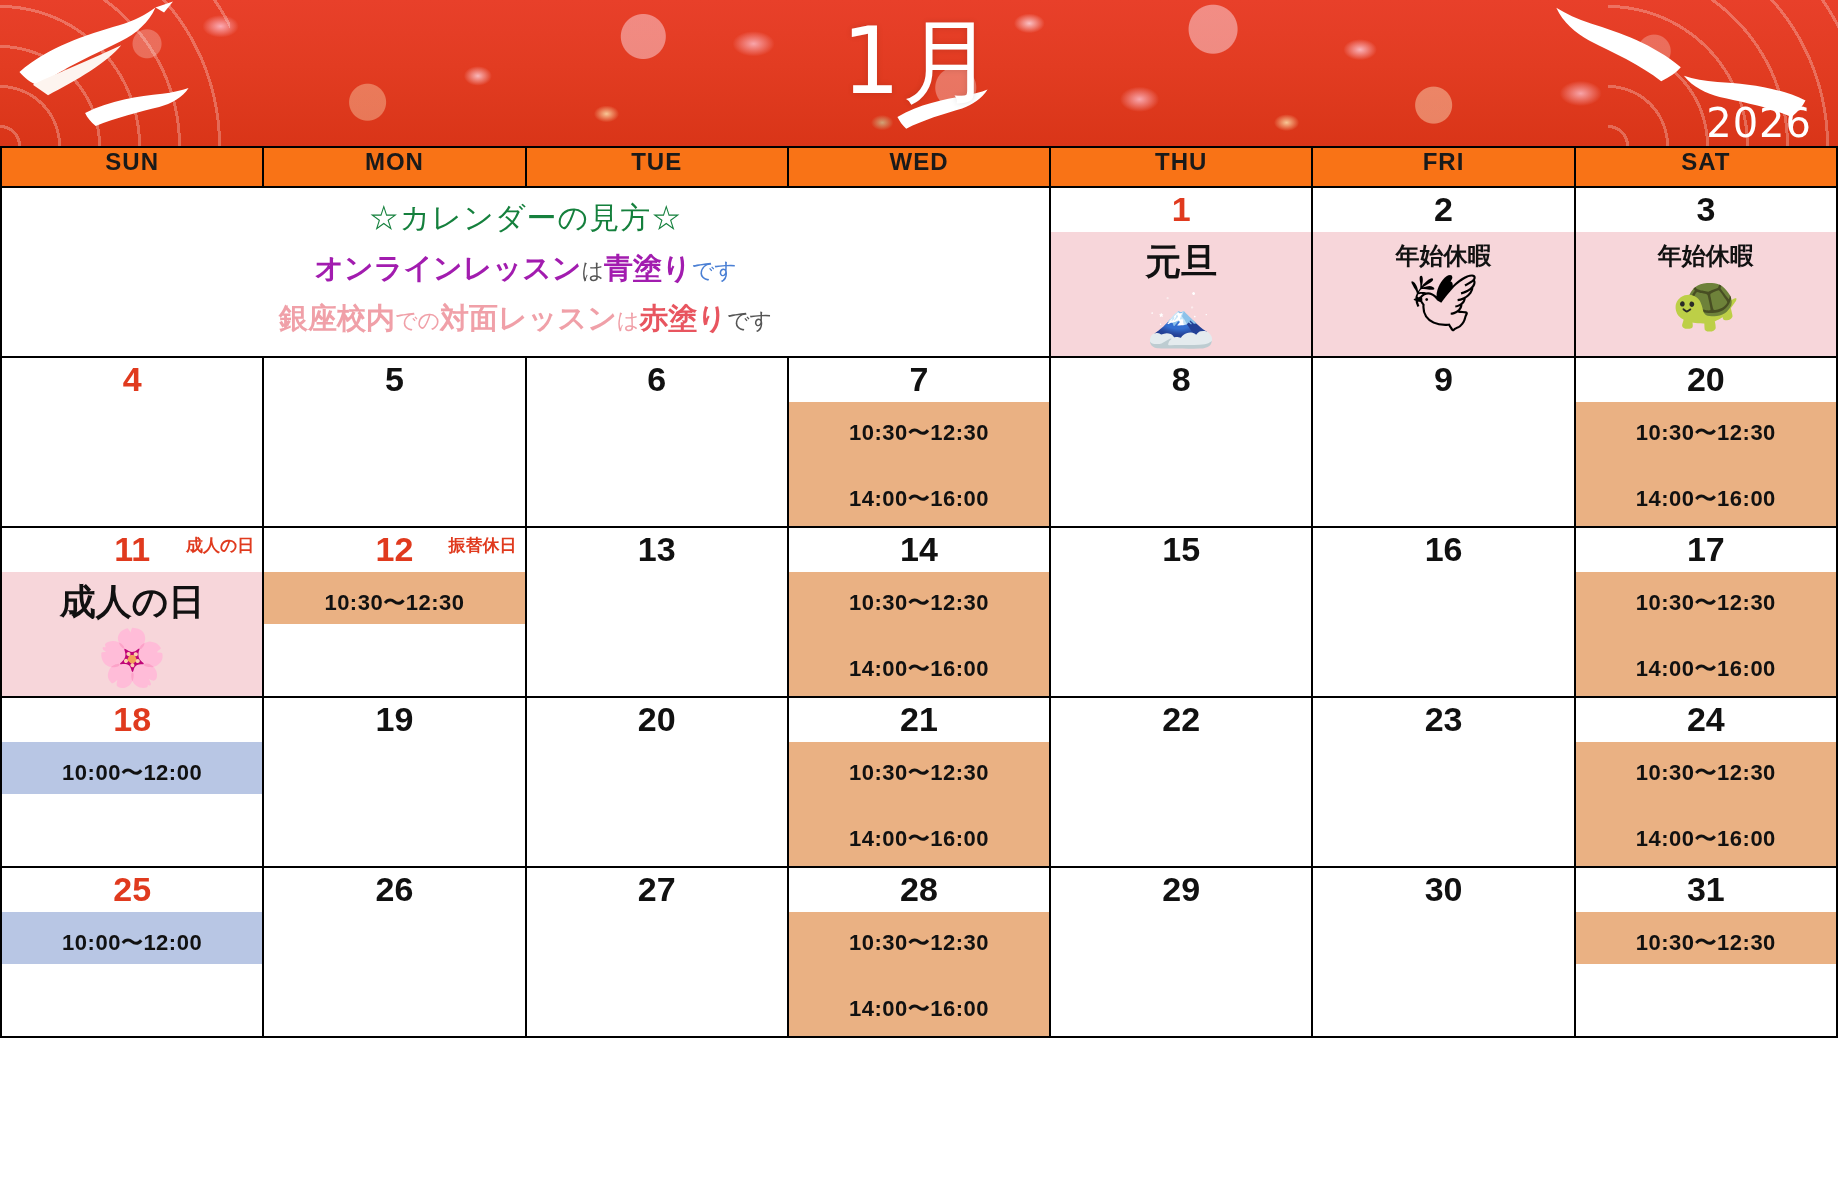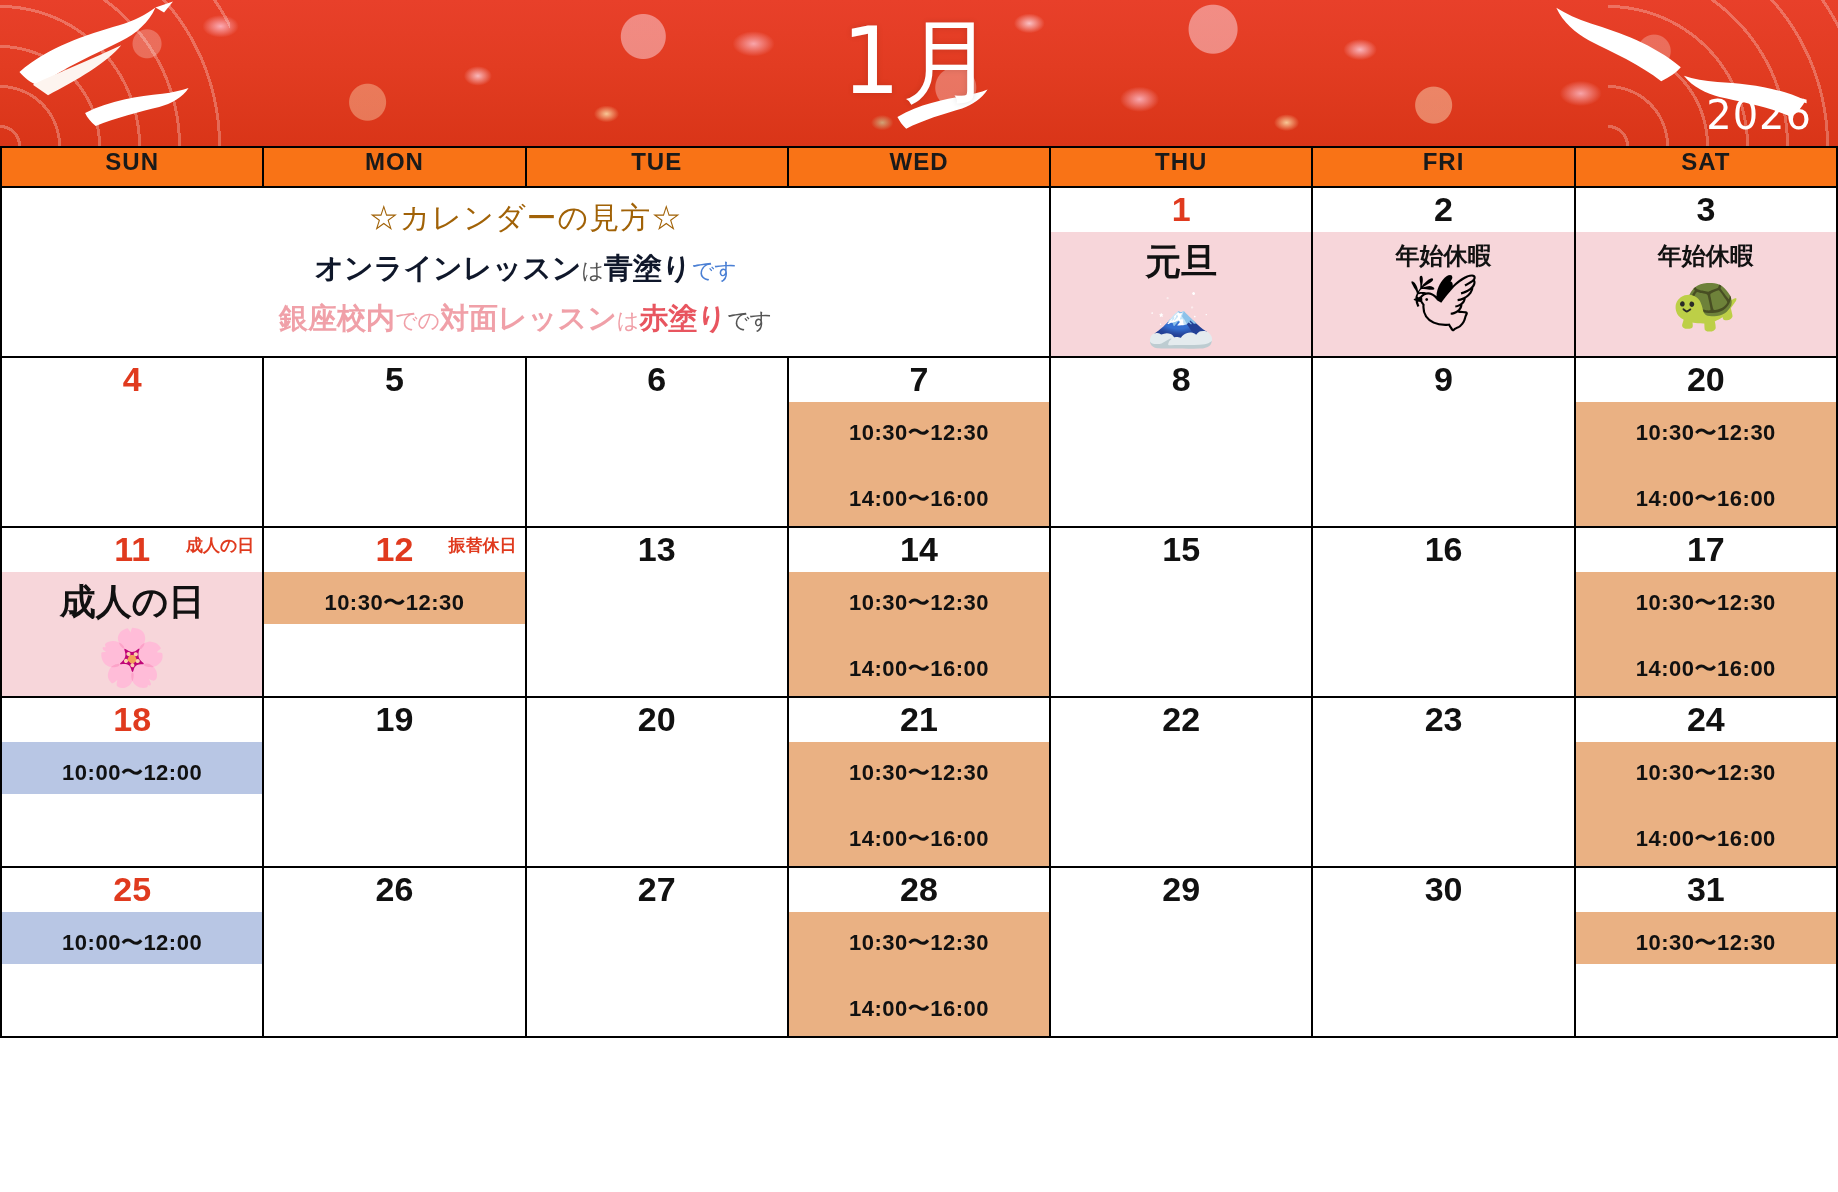--- a/index.html
+++ b/index.html
@@ -89,7 +89,7 @@
   .year-label {
     position: absolute;
     right: 26px;
-    top: 92px;
+    top: 100px;
     color: #ffffff;
     font-size: 40px;
     letter-spacing: 1px;

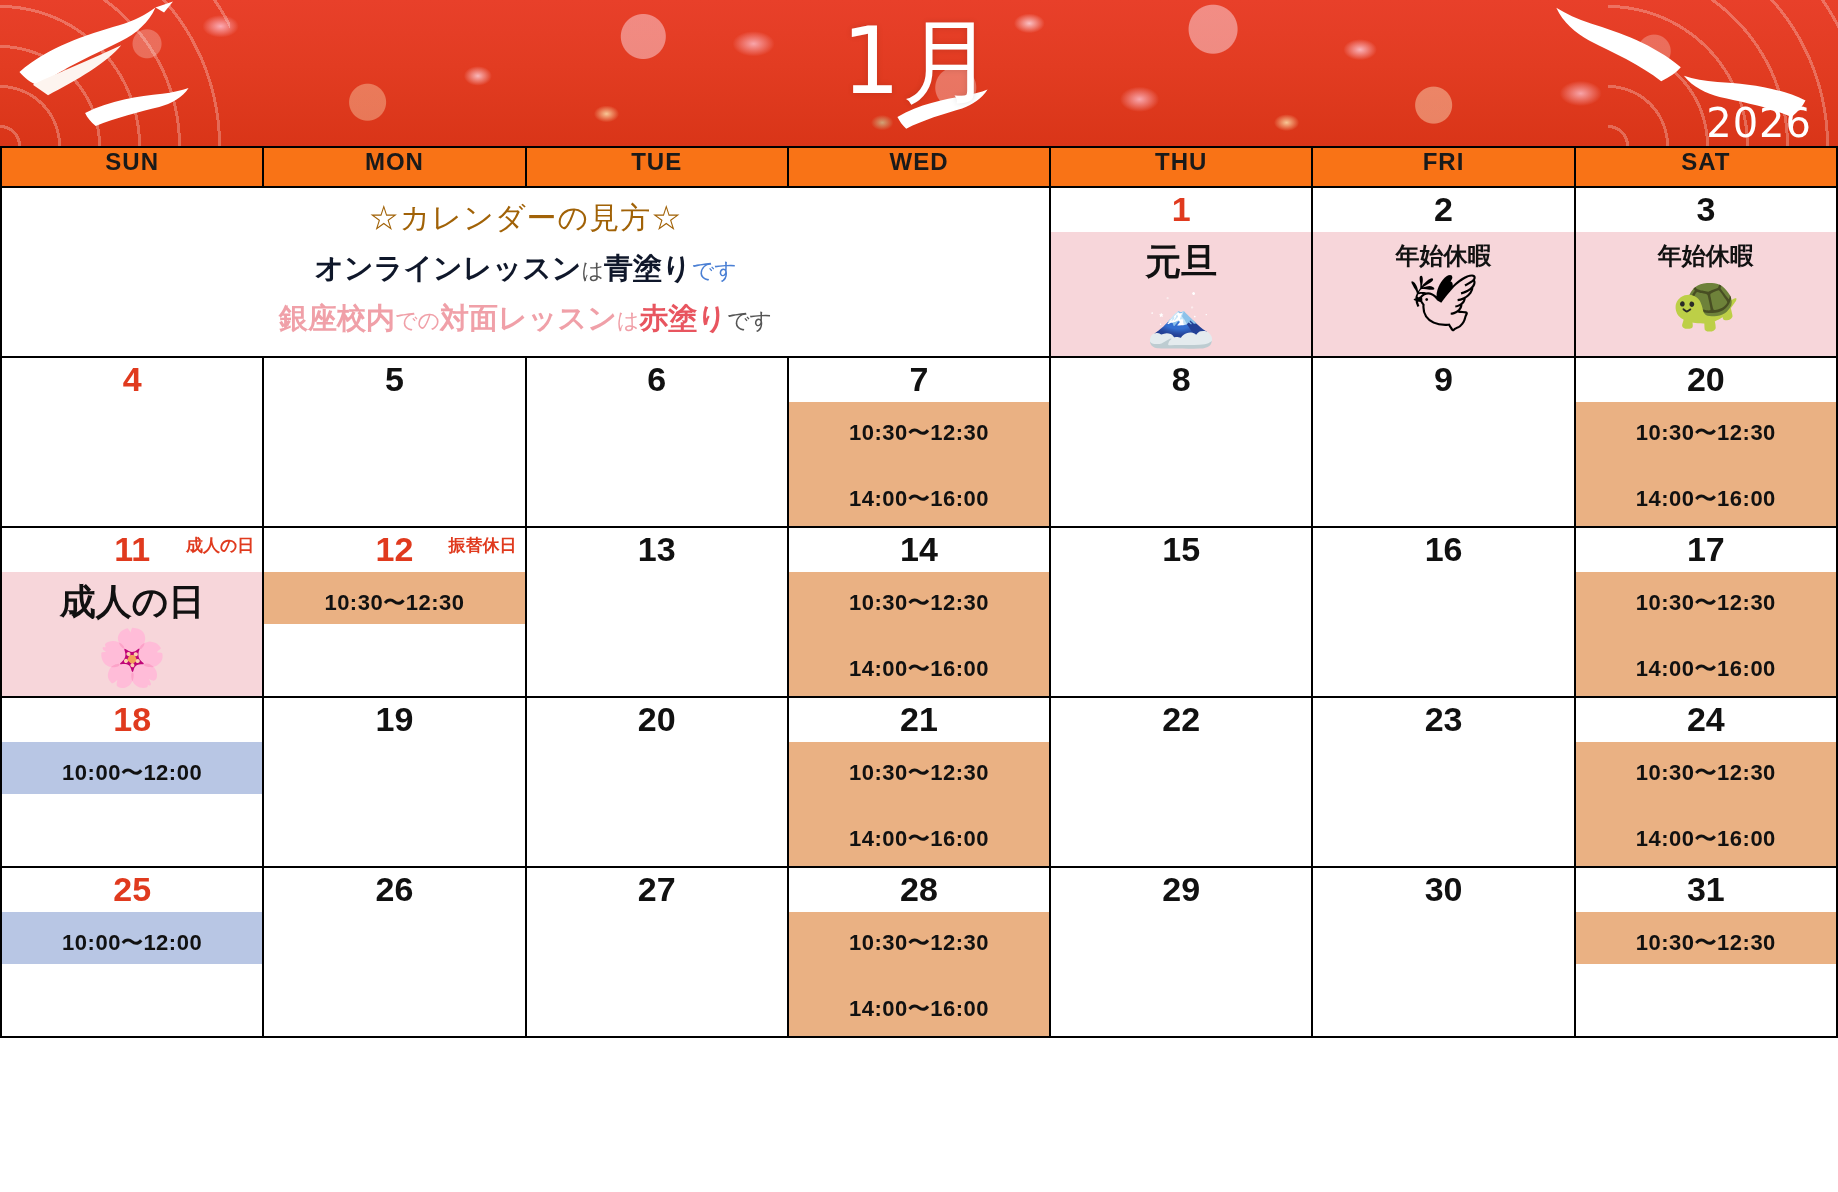--- a/index.html
+++ b/index.html
@@ -198,7 +198,7 @@
   }
   .legend .l1 {
     font-size: 30px;
-    color: #a16207;
+    color: #15803d;
     letter-spacing: 1px;
     font-family: "Liberation Sans", sans-serif;
   }

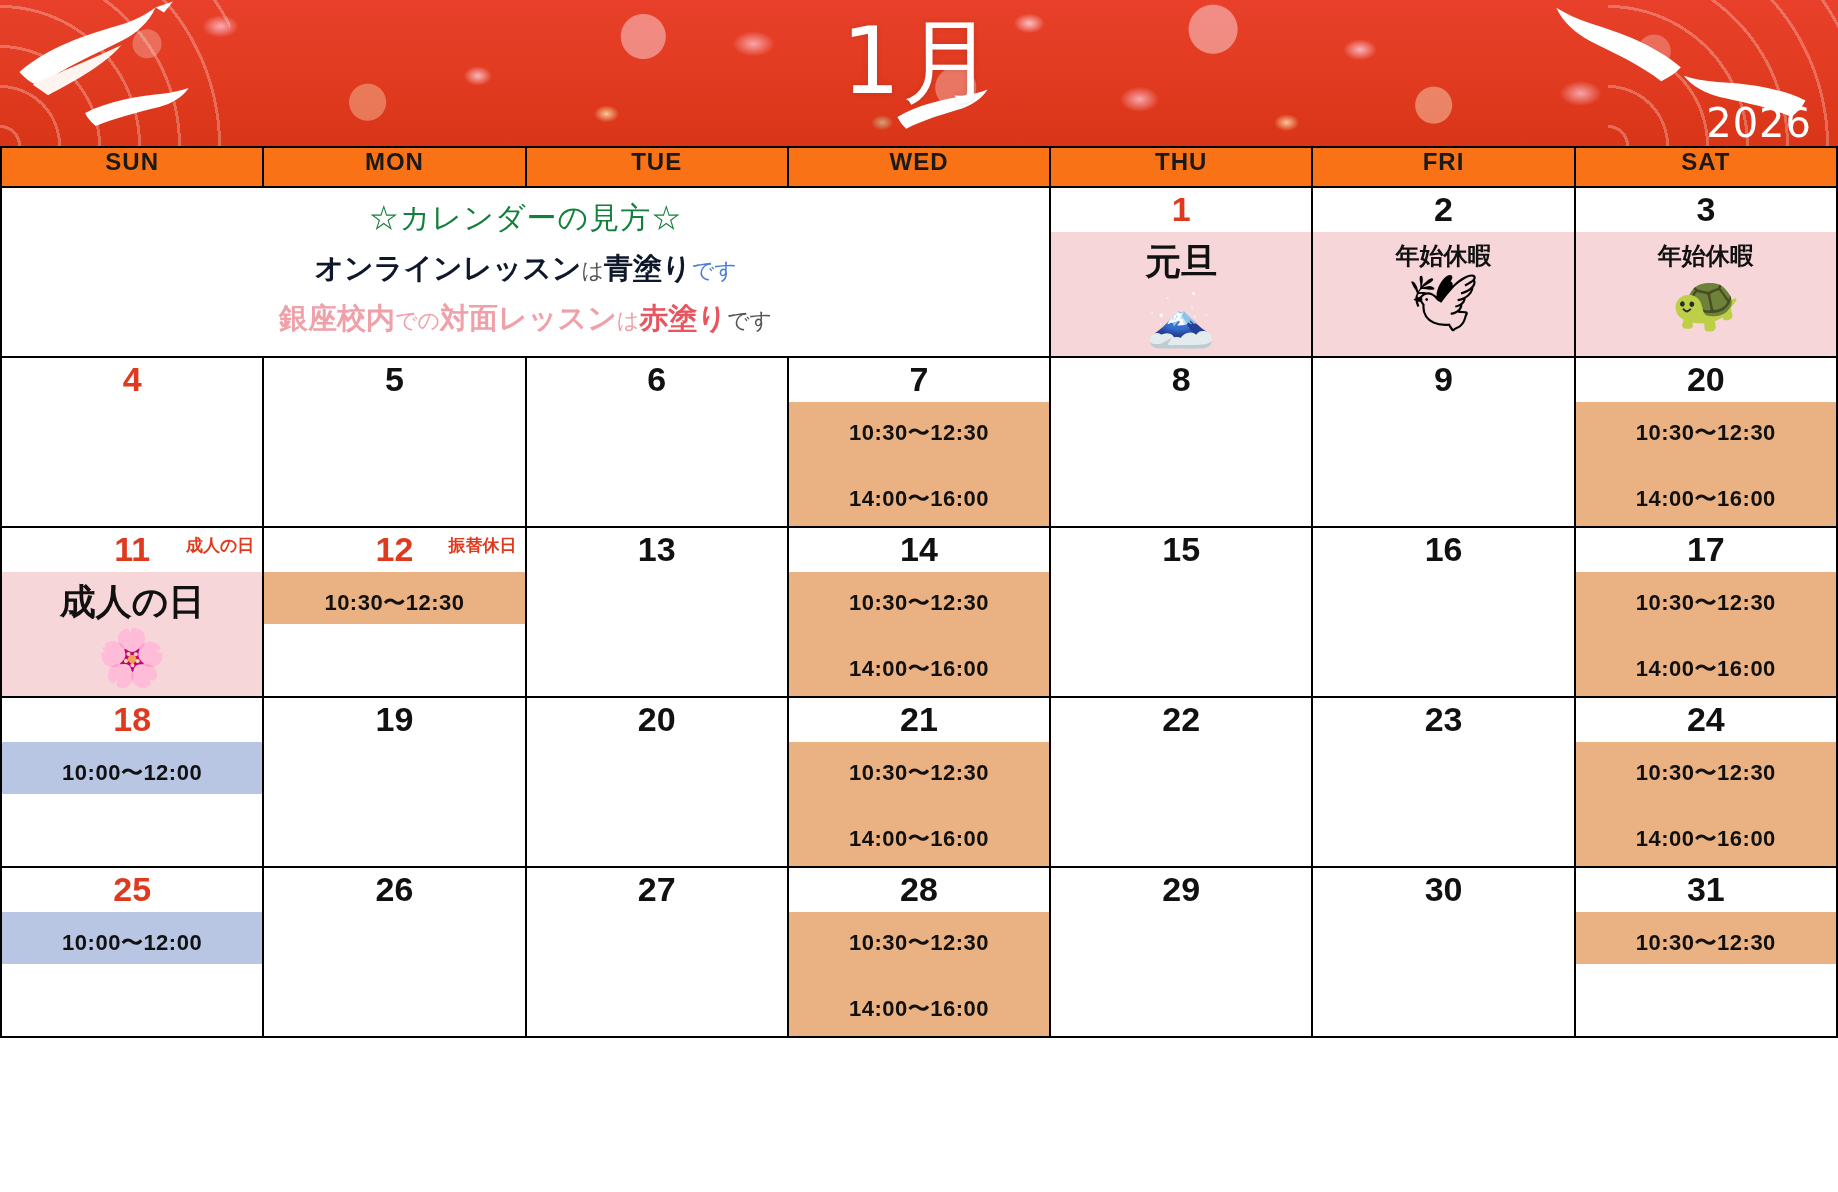--- a/index.html
+++ b/index.html
@@ -212,7 +212,7 @@
     font-size: 29px;
     font-family: "Liberation Sans", sans-serif;
   }
-  .c-blue { color: #0f172a; font-weight: 700; text-align: center; }
+  .c-blue { color: #a21caf; font-weight: 700; text-align: center; }
   .c-blue-s { color: #4a7fd4; font-size: 22px; }
   .c-pink { color: #f0a0a8; font-weight: 700; }
   .c-pink-s { color: #f0a0a8; font-size: 22px; }

